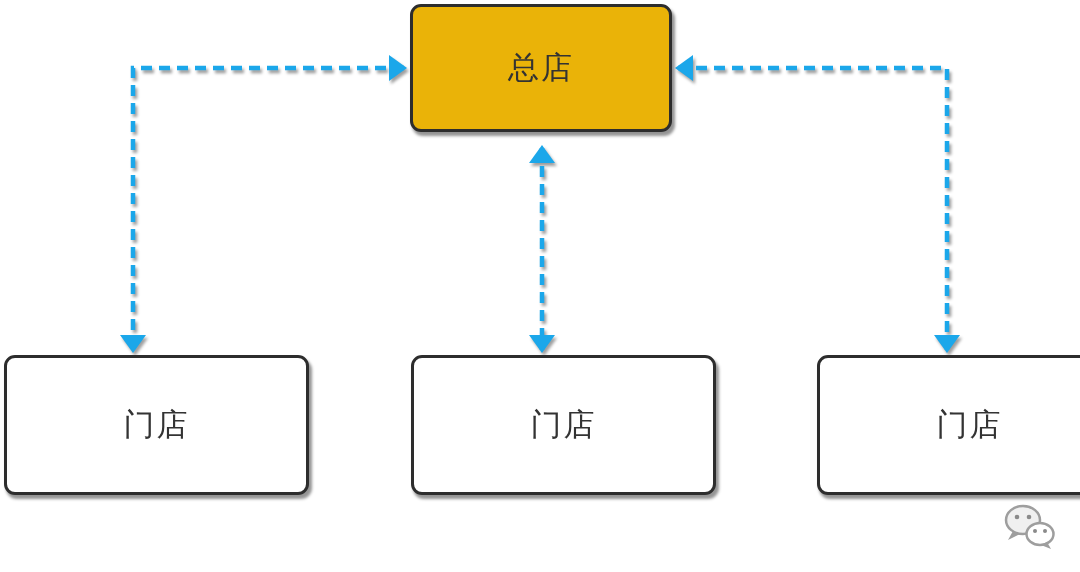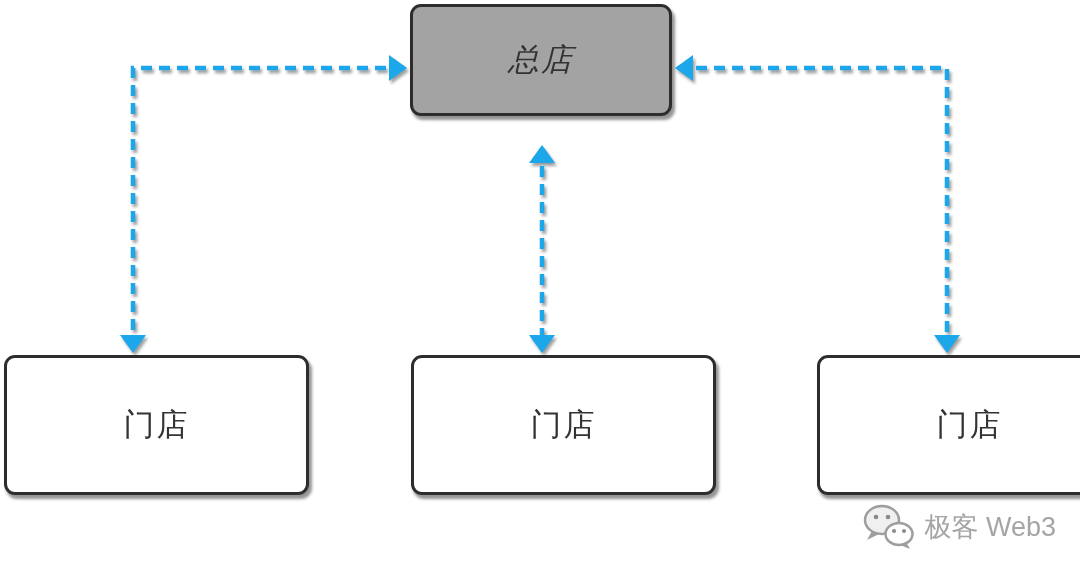--- a/index.html
+++ b/index.html
@@ -44,9 +44,8 @@
     left: 410px;
     top: 4px;
     width: 262px;
-    height: 112px;
-    background: #a3a3a3;
-    font-style: italic;
+    height: 128px;
+    background: #eab308;
   }
   .node-store {
     top: 355px;

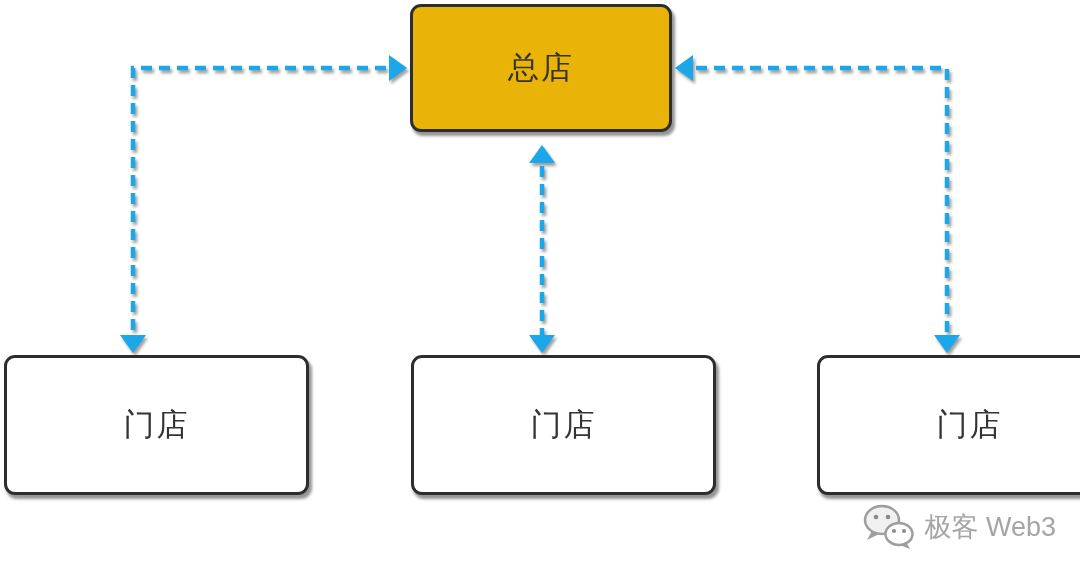--- a/index.html
+++ b/index.html
@@ -115,7 +115,6 @@
       <circle cx="31" cy="27" r="2" fill="#8A8A8A"></circle>
       <circle cx="41" cy="27" r="2" fill="#8A8A8A"></circle>
     </svg>
-    <span>极客 Web3</span>
   </div>
 
 </div>

